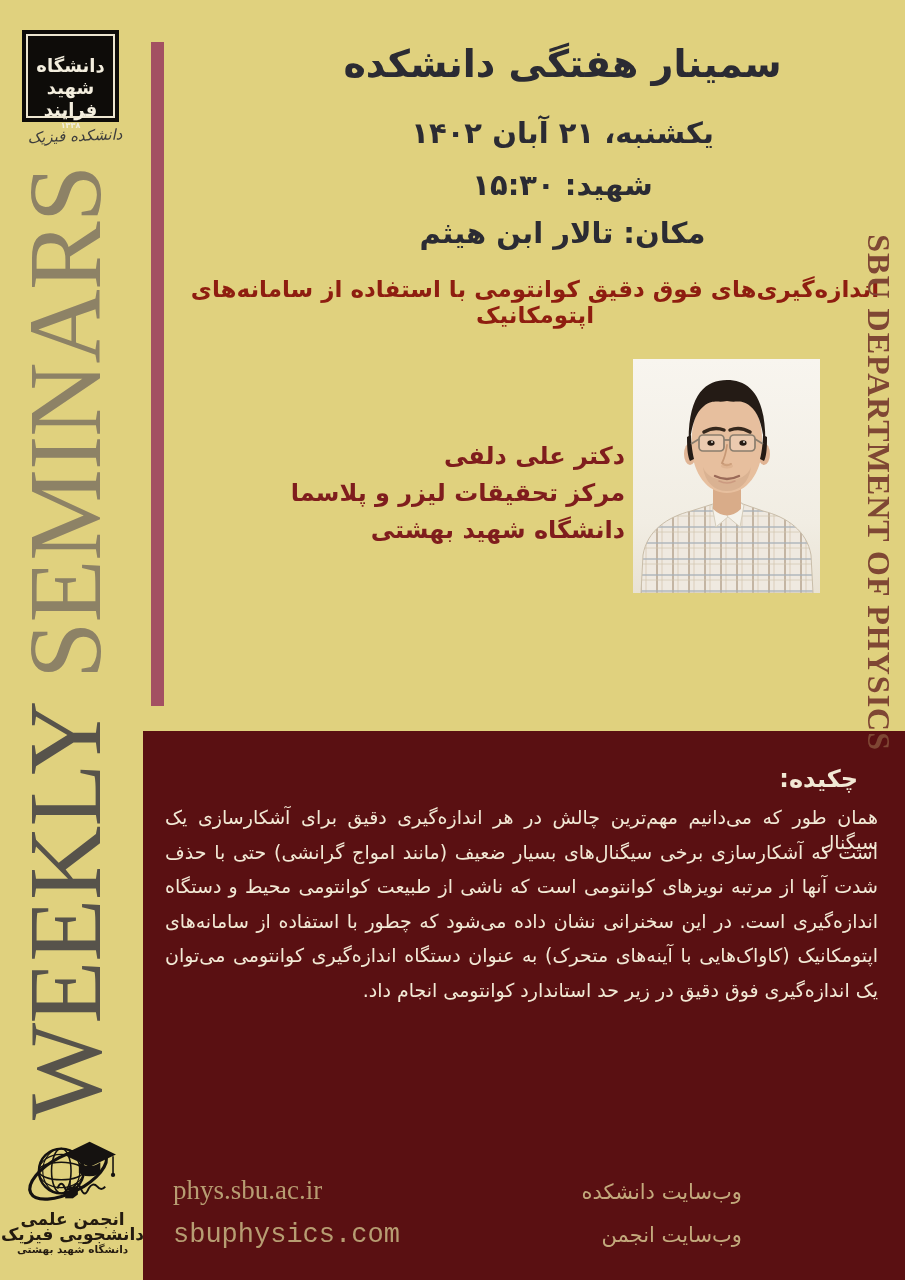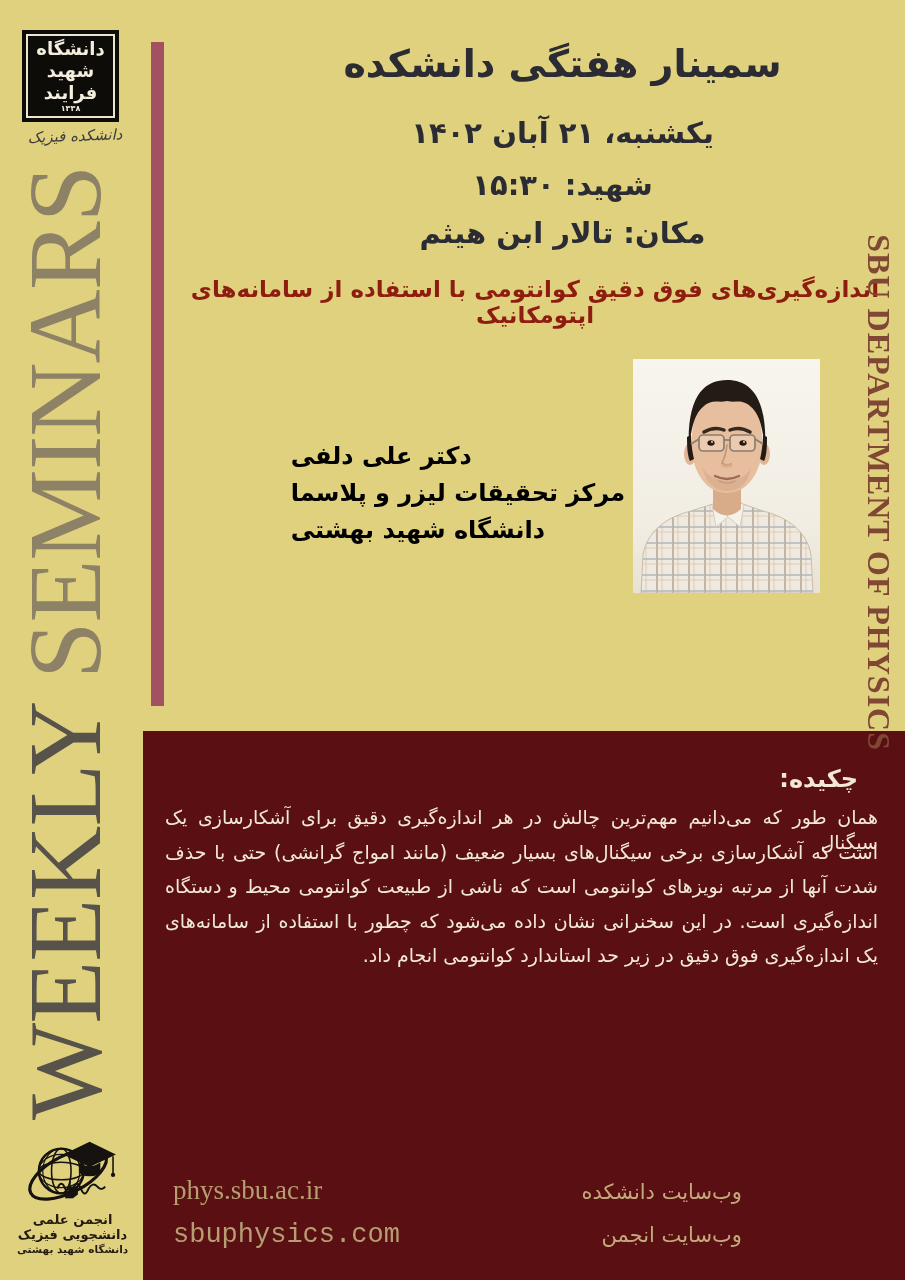--- a/index.html
+++ b/index.html
@@ -18,7 +18,7 @@
     font-weight:bold;
   }
   .uni-logo-inner .row { font-size:18px; line-height:22px; }
-  .uni-logo-inner .row:first-child { padding-top:2px; }
+  .uni-logo-inner .row:first-child { padding-top:19px; }
   .uni-logo-inner .year { font-size:8px; letter-spacing:3px; line-height:10px; }
 
   .faculty-script {

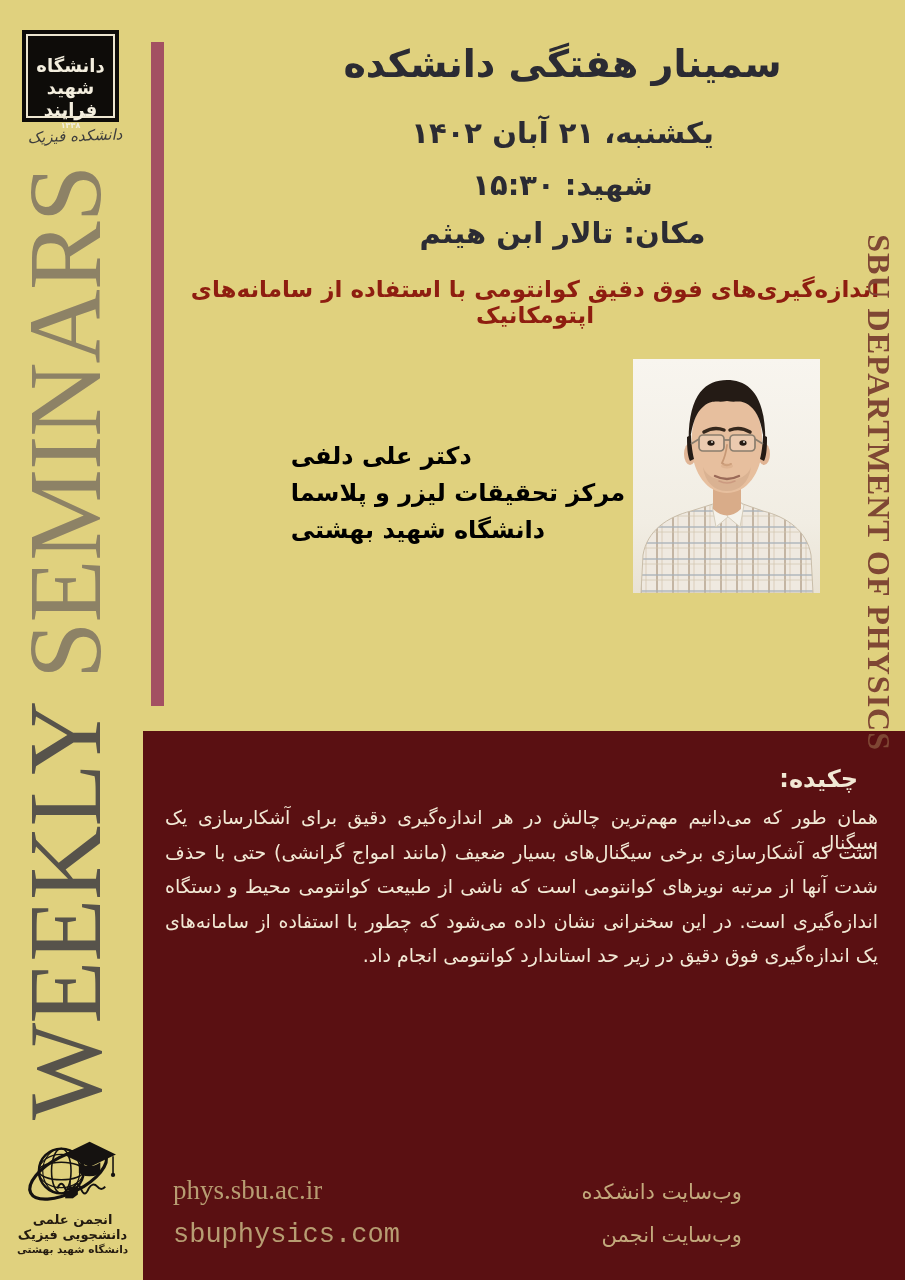--- a/index.html
+++ b/index.html
@@ -48,8 +48,8 @@
 
   
   .speaker-info {
-    position:absolute; right:280px; top:438px; text-align:left; direction:rtl;
-    color:#000000; font-size:24px; line-height:37px; font-weight:bold; white-space:nowrap;
+    position:absolute; right:280px; top:438px; text-align:right; direction:rtl;
+    color:#7f1d1d; font-size:24px; line-height:37px; font-weight:bold; white-space:nowrap;
   }
   .speaker-photo { position:absolute; left:633px; top:359px; width:187px; height:234px; }
 

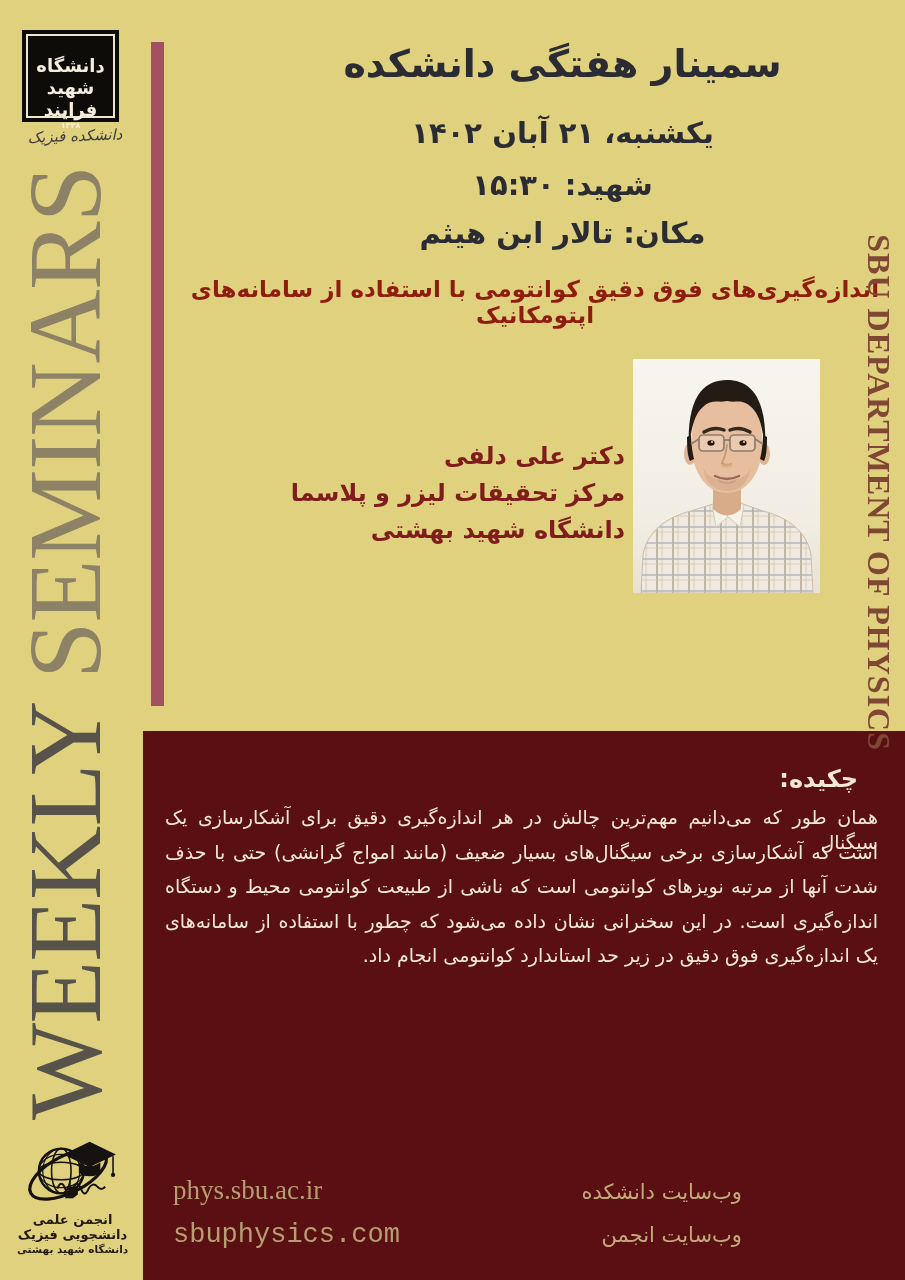--- a/index.html
+++ b/index.html
@@ -180,6 +180,7 @@
       <div class="line">است که آشکارسازی برخی سیگنال‌های بسیار ضعیف (مانند امواج گرانشی) حتی با حذف</div>
       <div class="line">شدت آنها از مرتبه نویزهای کوانتومی است که ناشی از طبیعت کوانتومی محیط و دستگاه</div>
       <div class="line">اندازه‌گیری است. در این سخنرانی نشان داده می‌شود که چطور با استفاده از سامانه‌های</div>
+      <div class="line">اپتومکانیک (کاواک‌هایی با آینه‌های متحرک) به عنوان دستگاه اندازه‌گیری کوانتومی می‌توان</div>
       <div class="line last">یک اندازه‌گیری فوق دقیق در زیر حد استاندارد کوانتومی انجام داد.</div>
     </div>
 

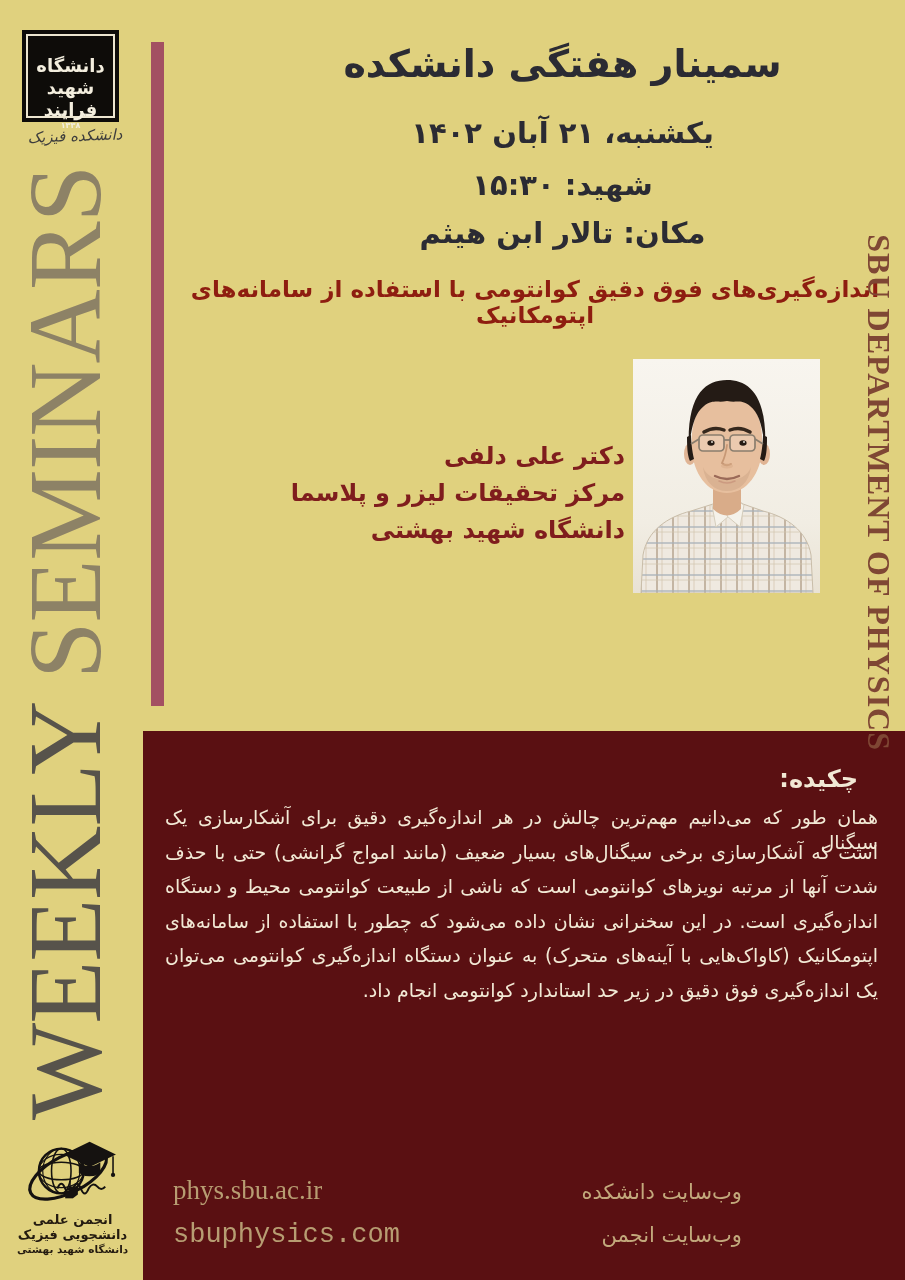--- a/index.html
+++ b/index.html
@@ -75,7 +75,7 @@
   .assoc-logo { position:absolute; left:24px; top:1130px; width:98px; height:82px; }
   .assoc-caption { position:absolute; left:0; top:1212px; width:145px; text-align:center; direction:rtl;
                    color:#241b10; font-weight:bold; }
-  .assoc-caption .c1 { font-size:13px; line-height:15px; }
+  .assoc-caption .c1 { font-size:17px; line-height:15px; }
   .assoc-caption .c2 { font-size:10.5px; line-height:14px; }
 </style>
 </head>

